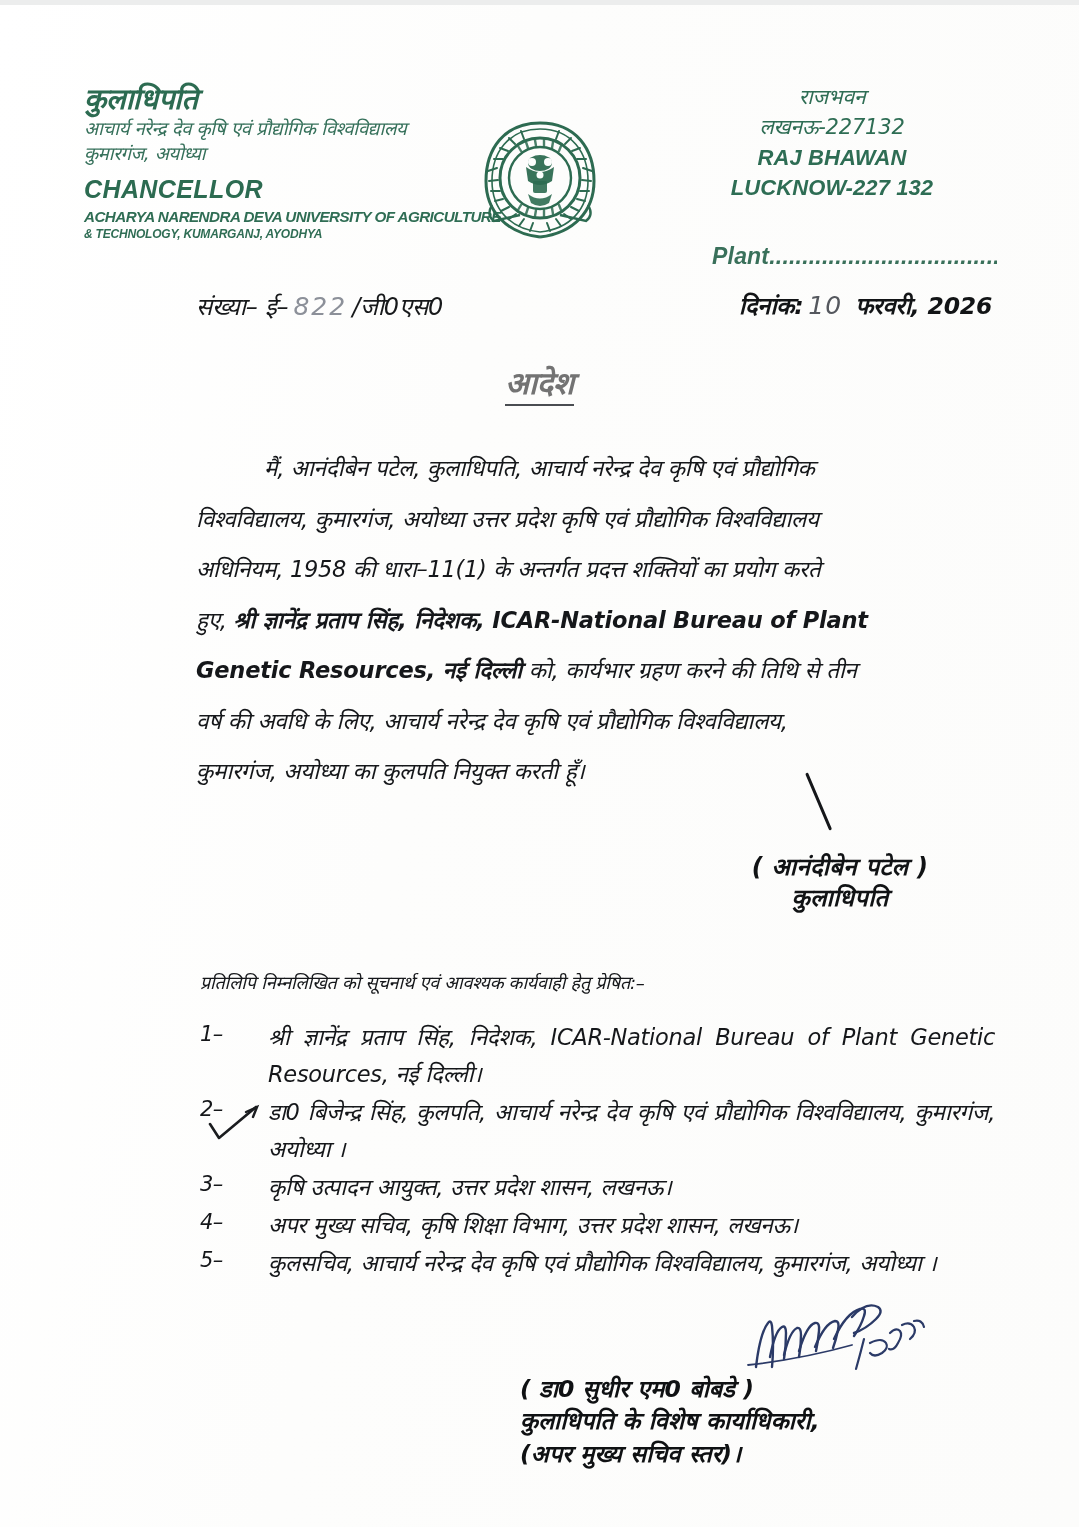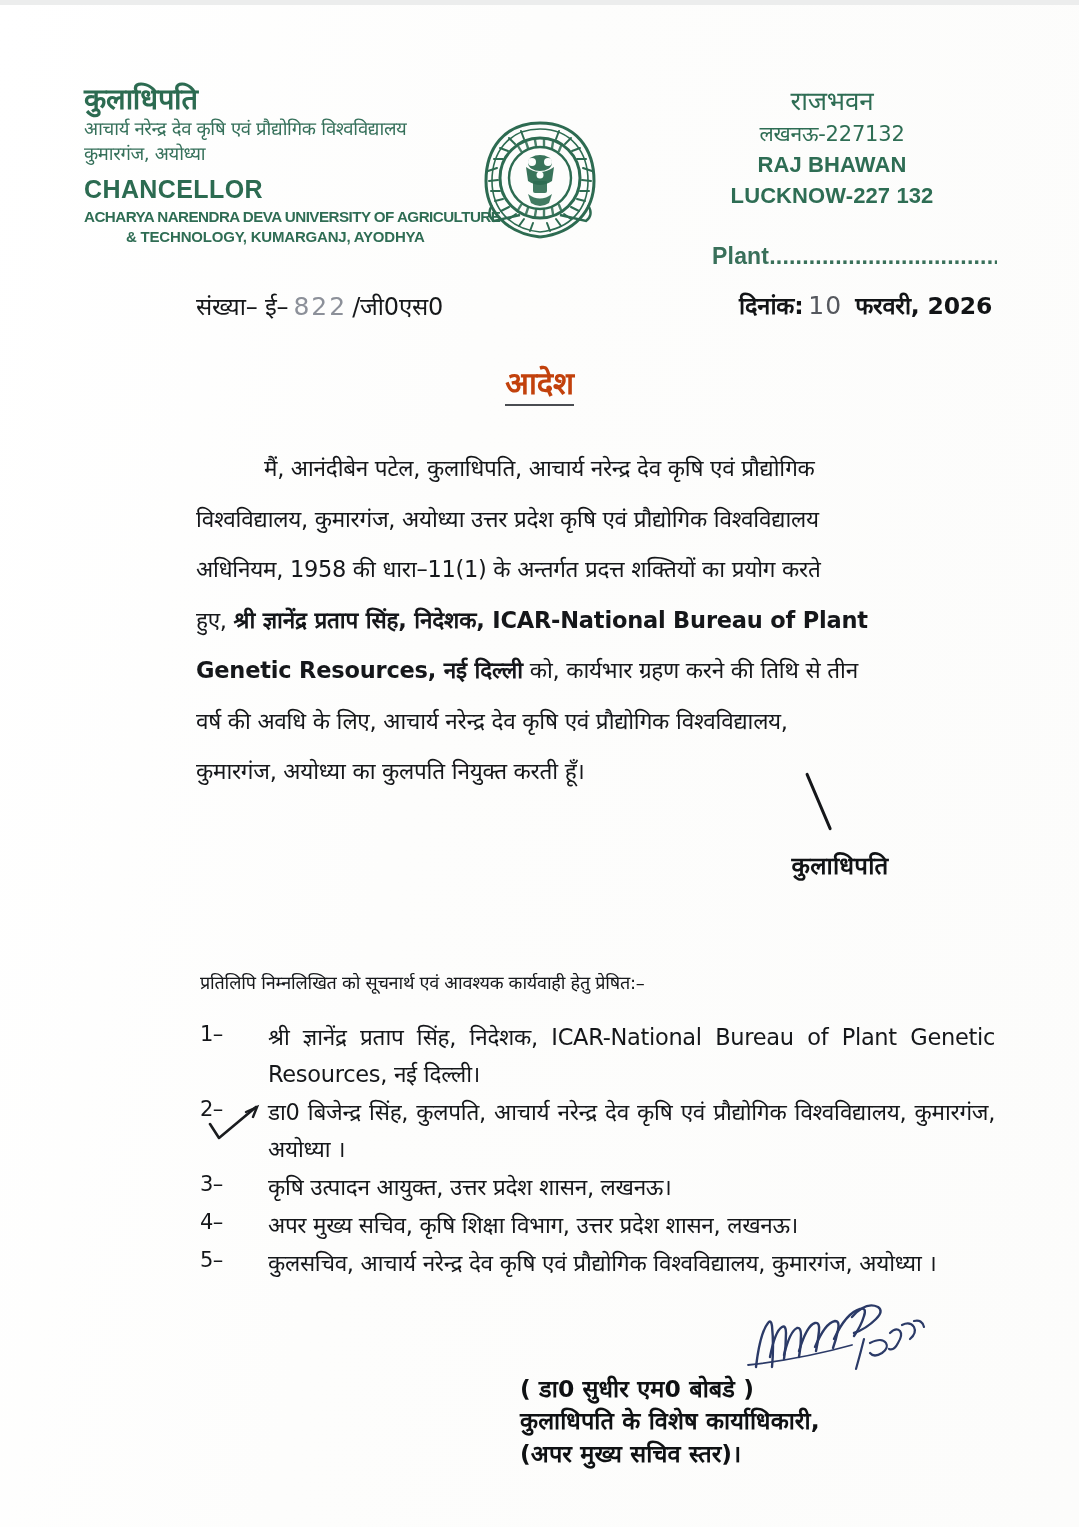--- a/index.html
+++ b/index.html
@@ -18,6 +18,7 @@
     overflow: hidden;
     border-top: 5px solid #eceded;
     box-sizing: border-box;
+    font-style: italic;
   }
   .scan-tint {
     position: absolute;

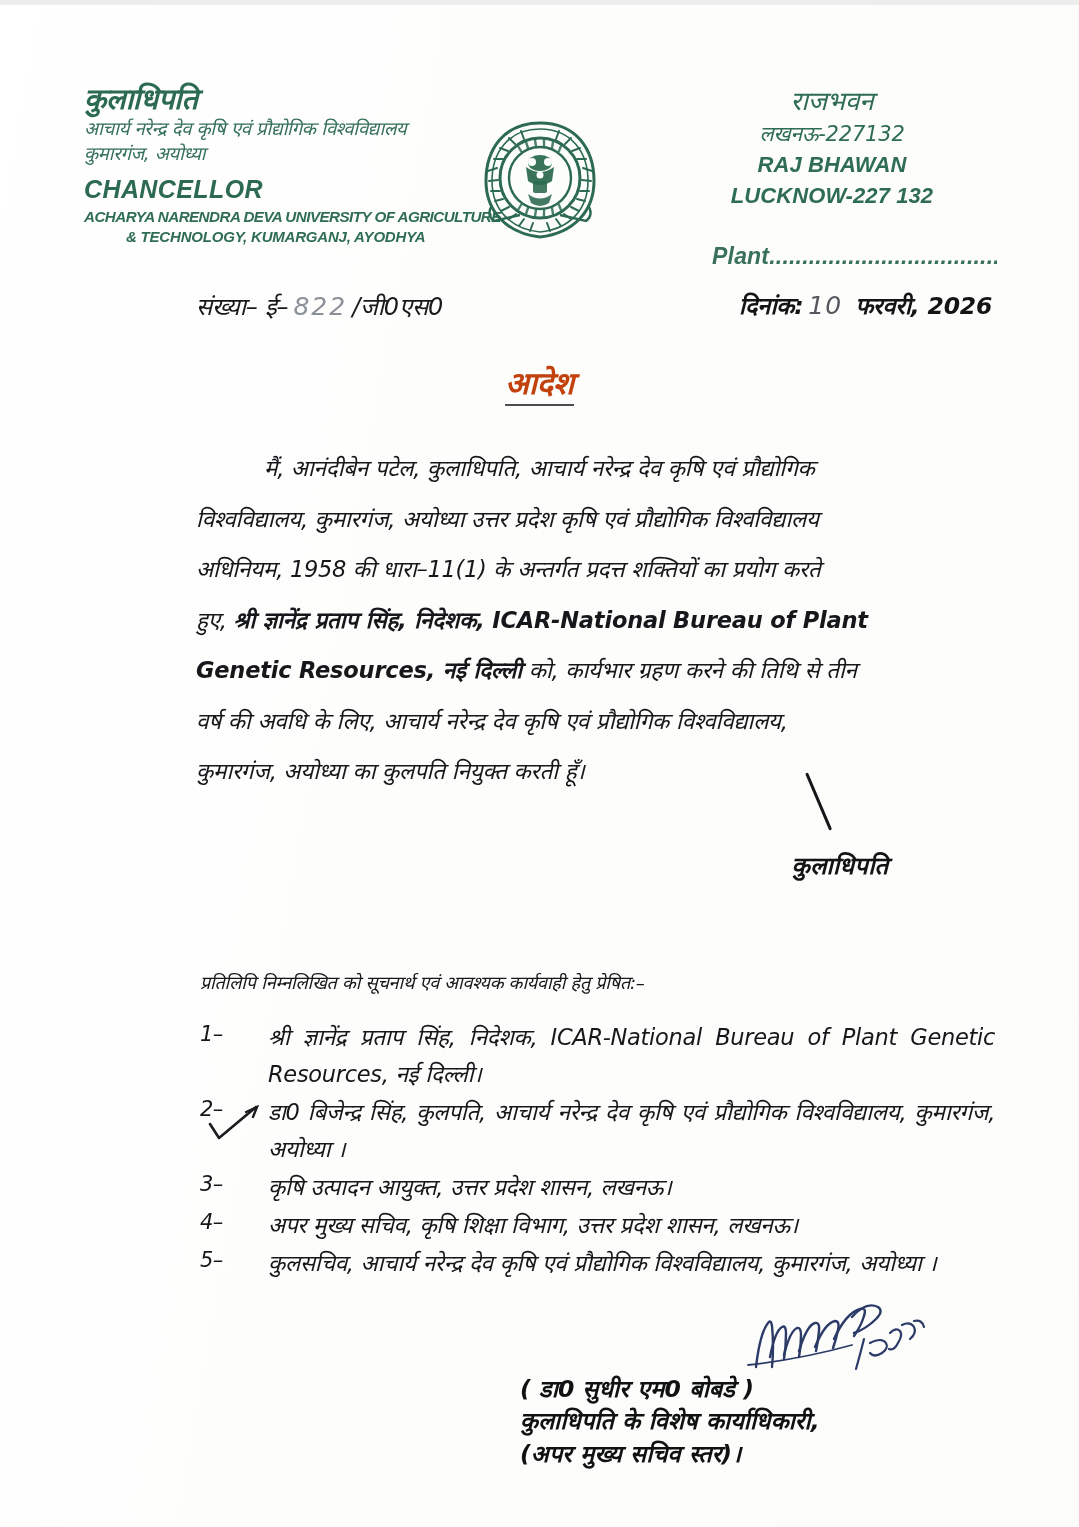--- a/index.html
+++ b/index.html
@@ -109,7 +109,7 @@
   }
   .hdr-right .r1 {
     font-family: "DejaVu Sans", sans-serif;
-    font-size: 26px;
+    font-size: 21px;
     line-height: 1.42;
     letter-spacing: -0.2px;
   }

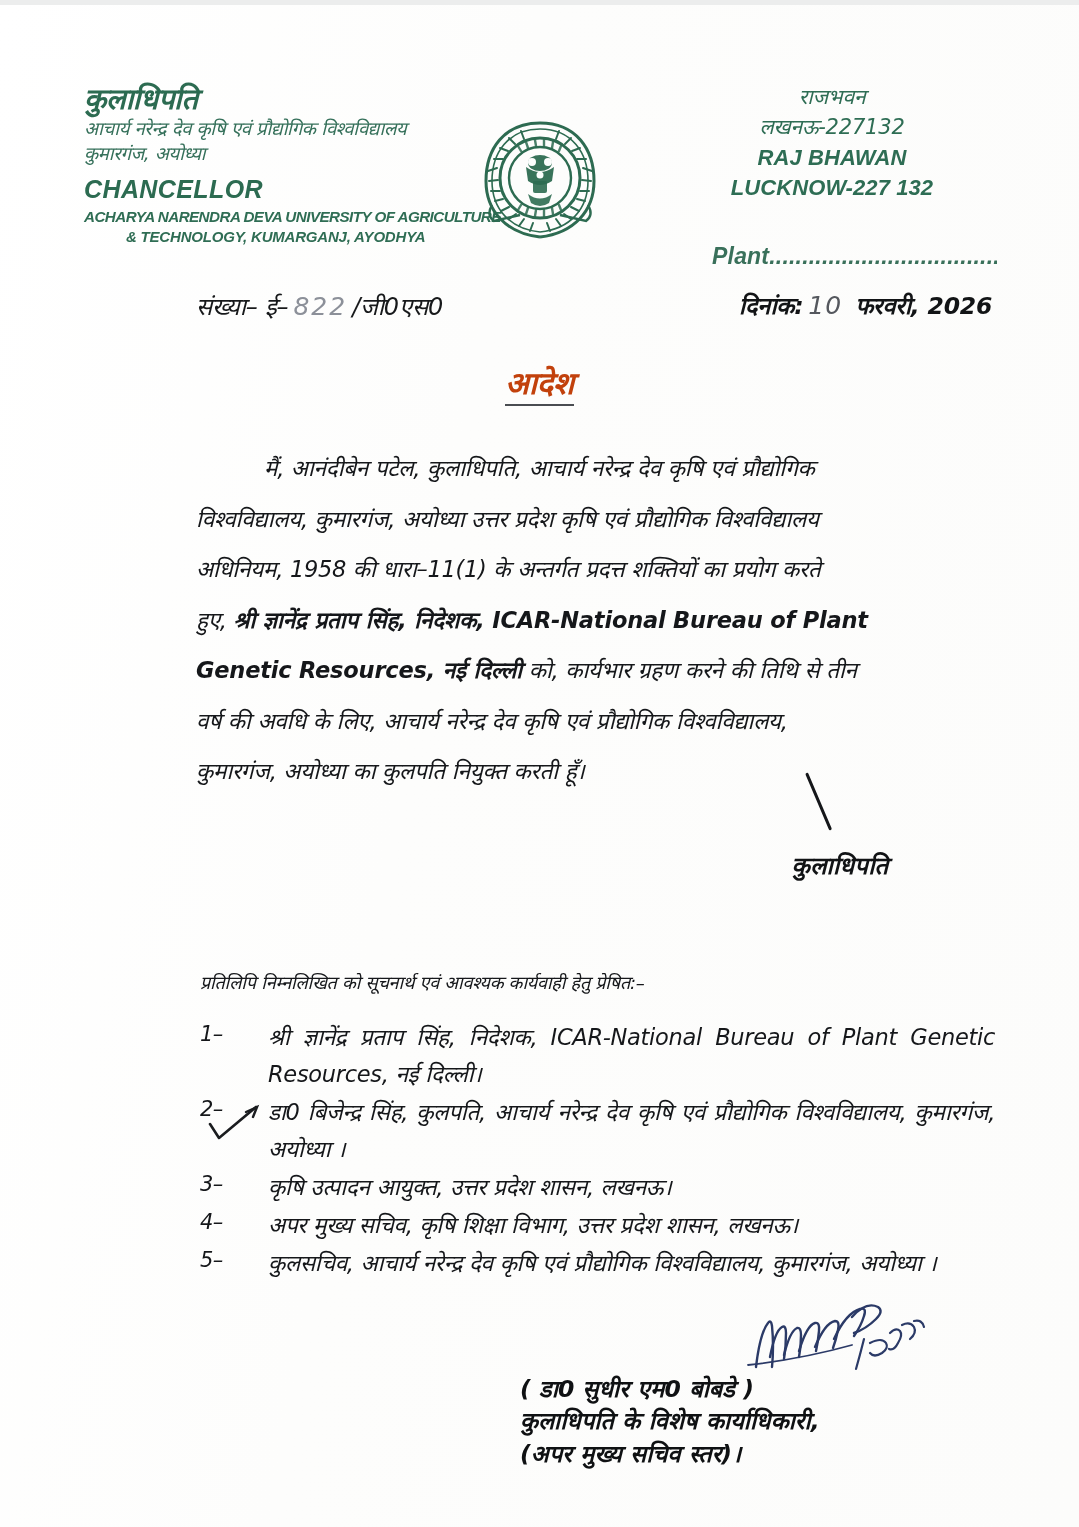--- a/index.html
+++ b/index.html
@@ -82,12 +82,11 @@
     white-space: nowrap;
   }
   .hdr-left .l6 {
-    font-size: 15px;
+    font-size: 12px;
     font-weight: bold;
     letter-spacing: -0.2px;
     line-height: 1.32;
     color: #2f6d54;
-    margin-left: 42px;
   }
 
   

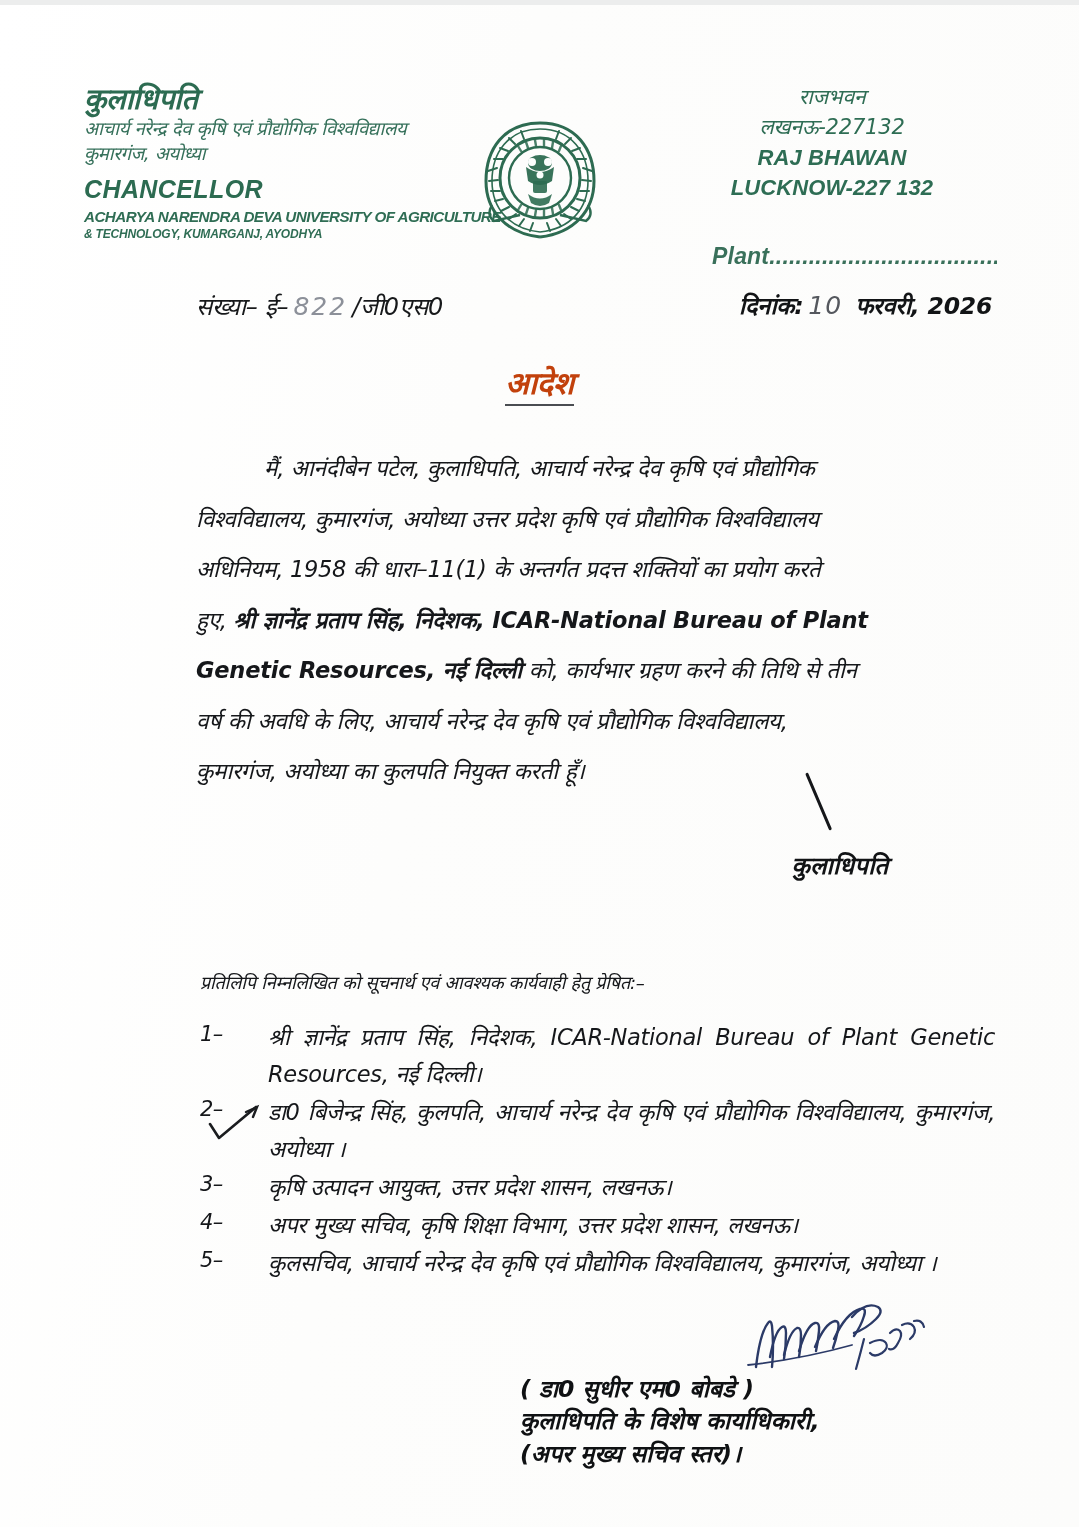--- a/index.html
+++ b/index.html
@@ -194,7 +194,7 @@
     font-family: "DejaVu Sans", sans-serif;
     font-size: 31px;
     font-weight: bold;
-    color: #c2410c;
+    color: #737373;
     border-bottom: 2px solid #4a4d52;
     padding-bottom: 3px;
     letter-spacing: -0.2px;

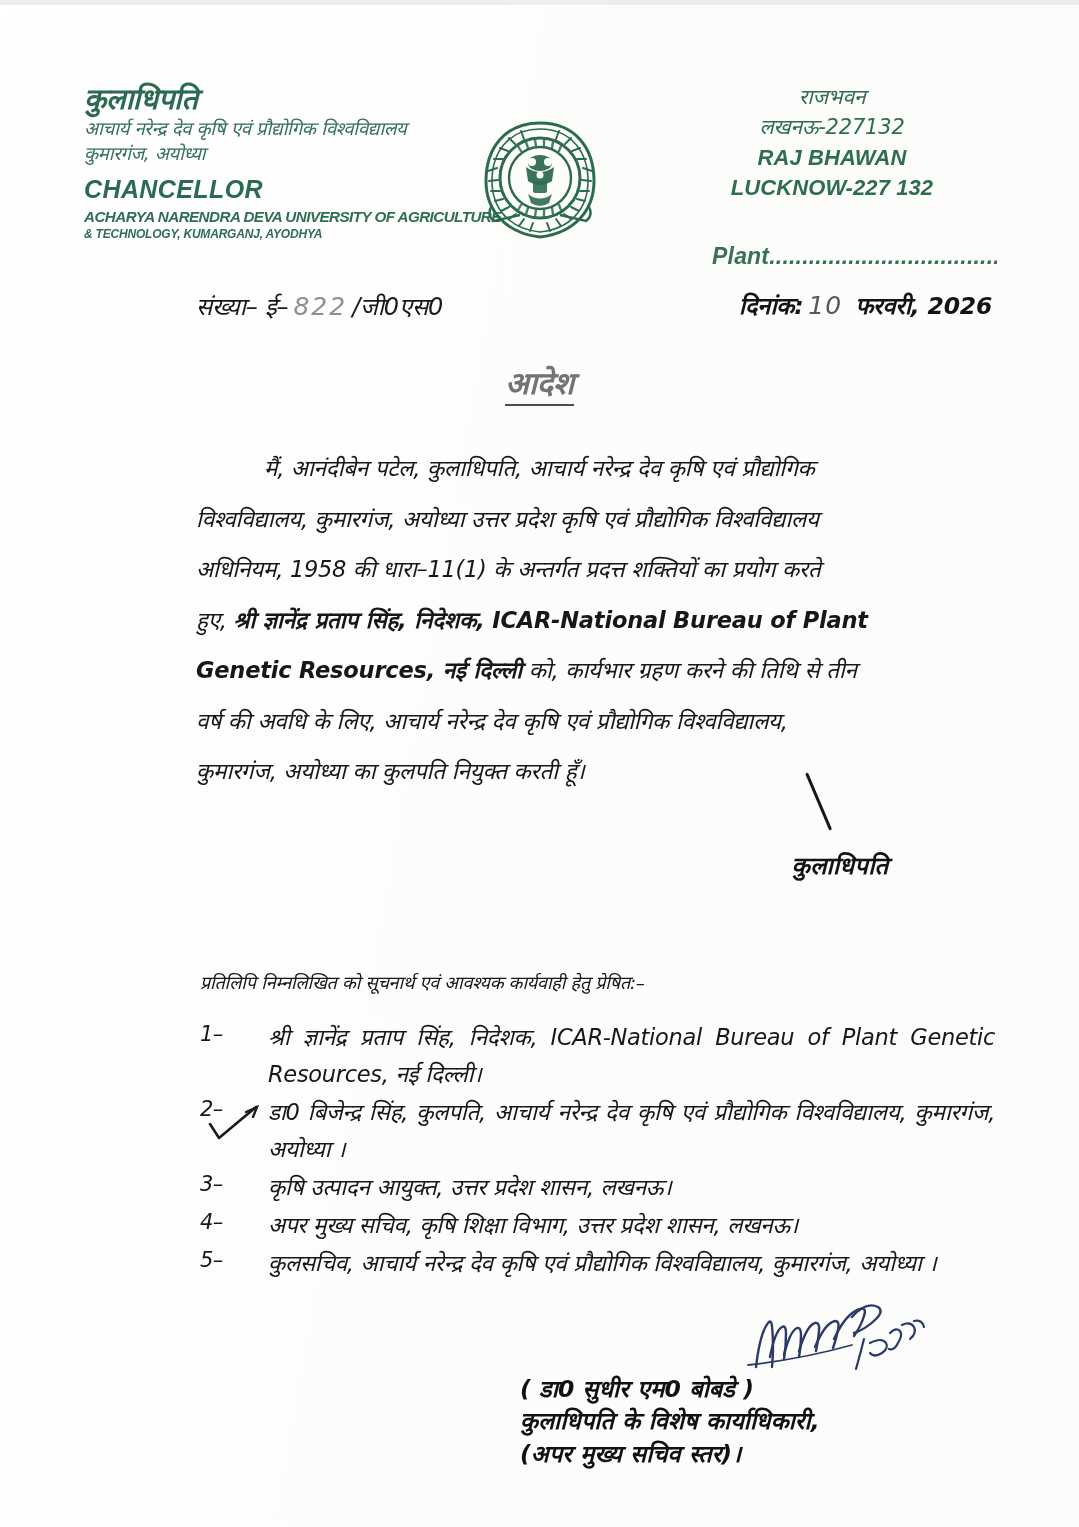--- a/index.html
+++ b/index.html
@@ -448,6 +448,7 @@
 
   <div class="sig1-stroke"></div>
   <div class="sig1-block">
+    <div class="nm">( आनंदीबेन पटेल )</div>
     <div class="ds">कुलाधिपति</div>
   </div>
 

